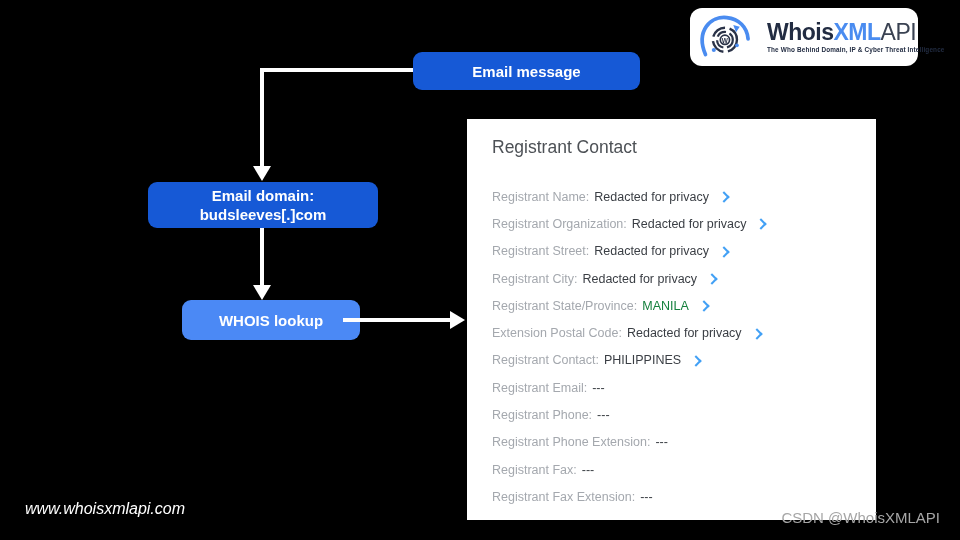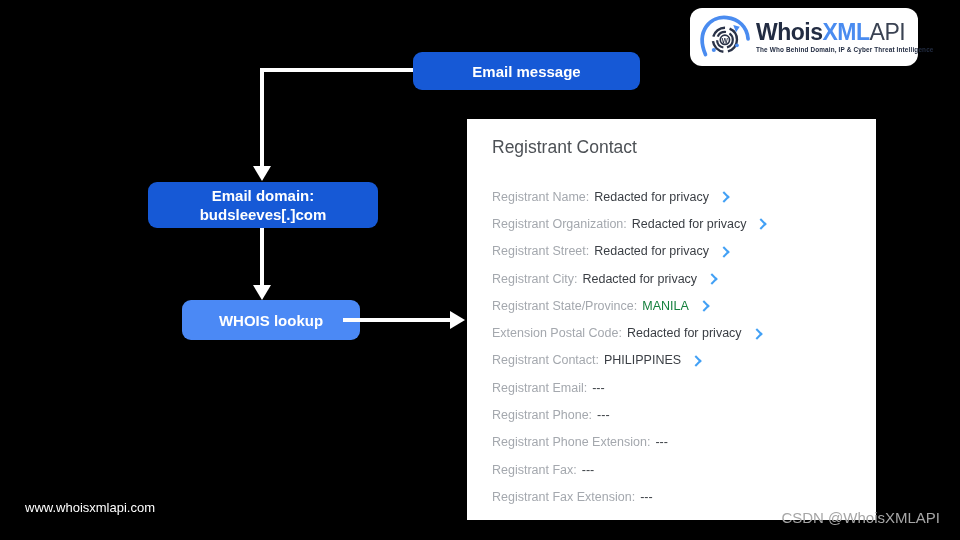--- a/index.html
+++ b/index.html
@@ -10,7 +10,7 @@
   .logo-card{position:absolute;left:690px;top:8px;width:228px;height:58px;background:#fff;
              border-radius:12px;display:flex;align-items:center;}
   .logo-icon{margin-left:6px;flex:0 0 auto;}
-  .logo-text{margin-left:4px;line-height:1;}
+  .logo-text{margin-left:15px;line-height:1;}
   .brand{font-size:23px;font-weight:bold;letter-spacing:-0.5px;color:#222c42;white-space:nowrap;}
   .brand .xml{color:#4a8cf0;}
   .brand .api{font-weight:400;color:#3a4252;}

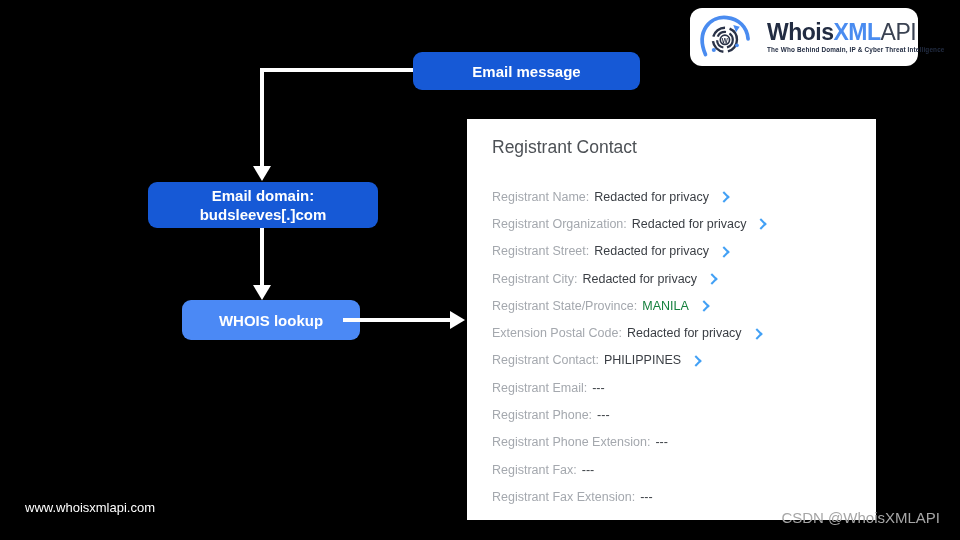--- a/index.html
+++ b/index.html
@@ -47,7 +47,7 @@
         transform:rotate(45deg);margin-left:11px;margin-top:1px;}
 
   
-  .footer{position:absolute;left:25px;top:500px;font-size:13px;color:#fff;}
+  .footer{position:absolute;left:25px;top:500px;font-size:16px;color:#fff;font-style:italic;}
   .watermark{position:absolute;right:20px;top:509px;font-size:15px;color:#a6a6a6;z-index:5;}
 </style>
 </head>

